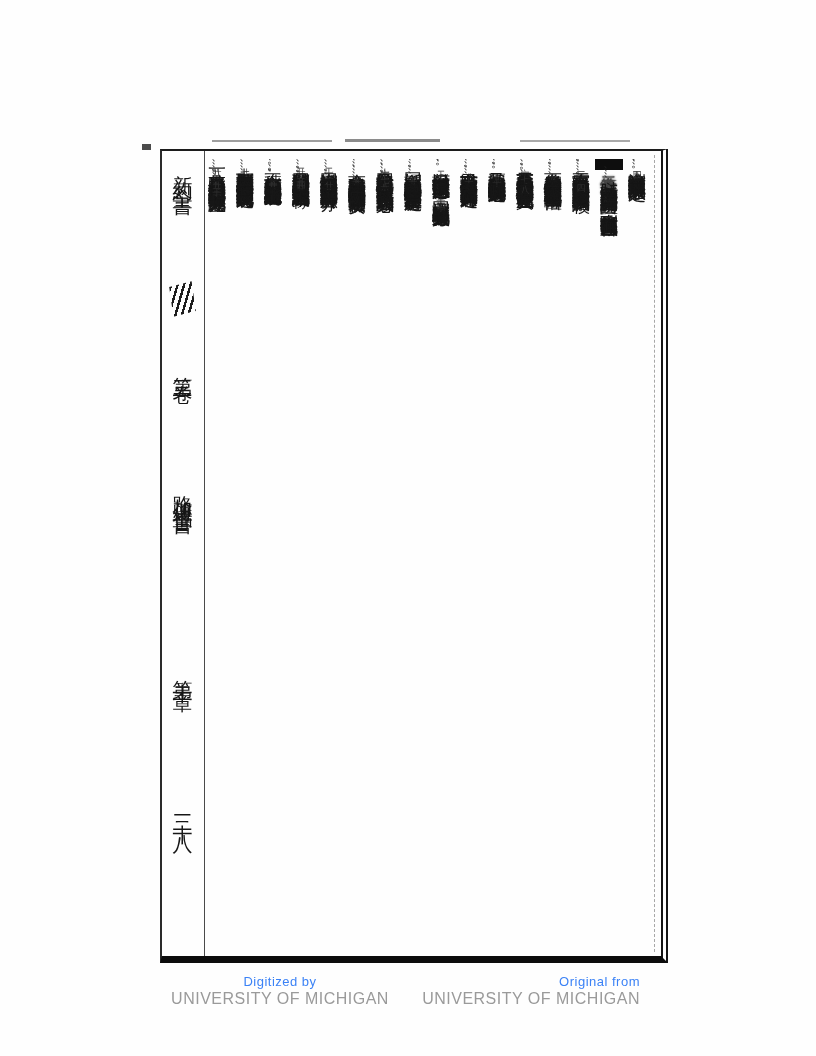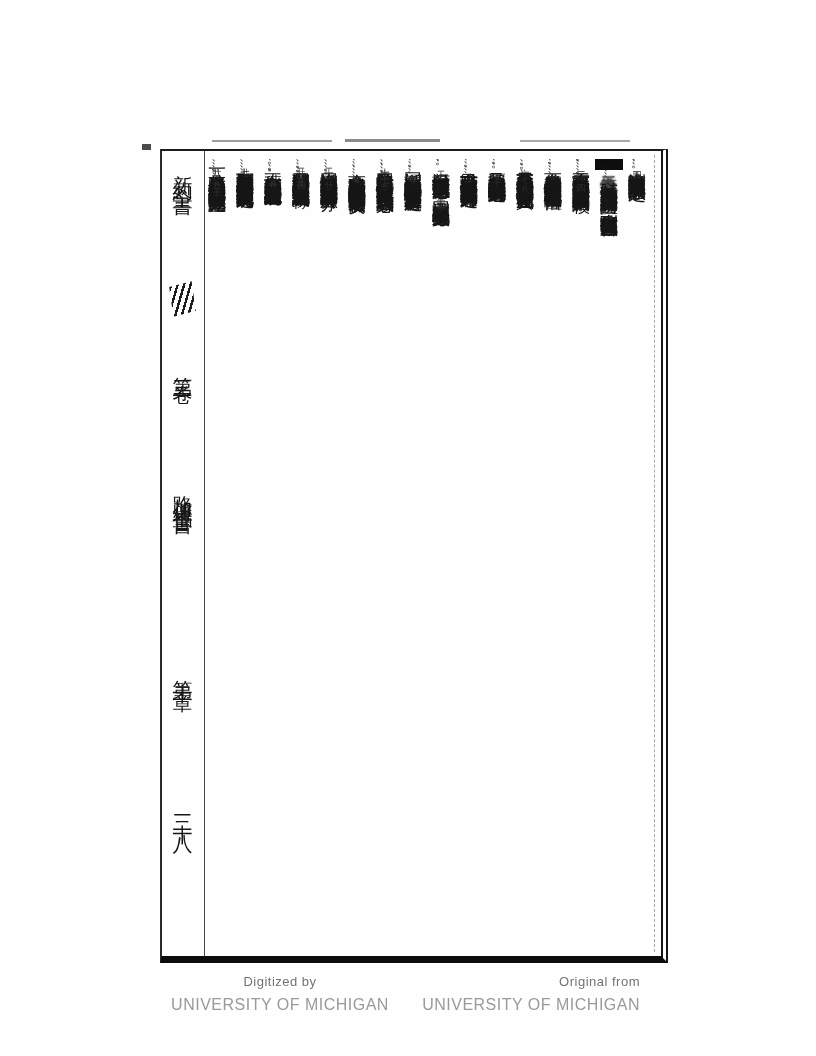--- a/index.html
+++ b/index.html
@@ -46,7 +46,7 @@
   .footer{position:absolute;top:974px;left:0;width:816px;height:50px;
           font-family:"Liberation Sans",sans-serif;}
   .attr{position:absolute;text-align:center;color:#ababab;}
-  .attr .l1{font-size:13px;letter-spacing:.5px;display:block;color:#737373;}
+  .attr .l1{font-size:13px;letter-spacing:.5px;display:block;color:#3b82f6;}
   .attr .l2{font-size:16px;letter-spacing:.5px;display:block;color:#9a9a9a;margin-top:7px;}
   .attr-left{left:170px;width:220px;}
   .attr-right{left:420px;width:220px;text-align:right;}

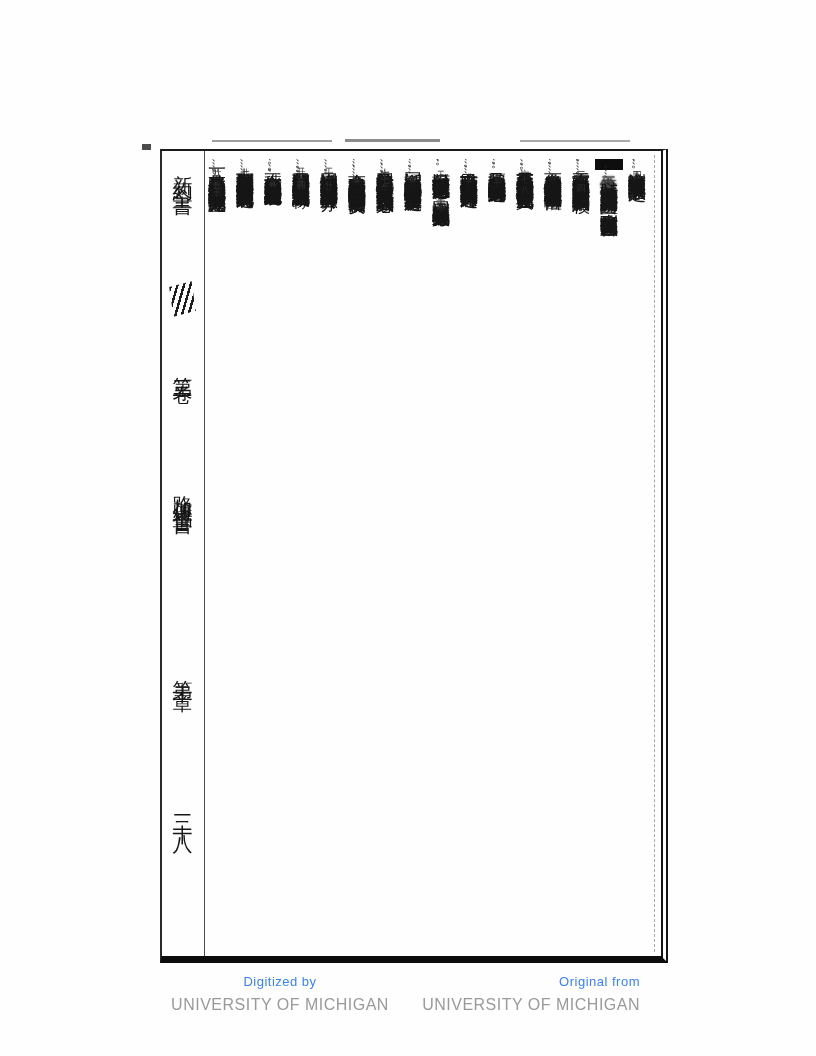--- a/index.html
+++ b/index.html
@@ -47,7 +47,7 @@
           font-family:"Liberation Sans",sans-serif;}
   .attr{position:absolute;text-align:center;color:#ababab;}
   .attr .l1{font-size:13px;letter-spacing:.5px;display:block;color:#3b82f6;}
-  .attr .l2{font-size:16px;letter-spacing:.5px;display:block;color:#9a9a9a;margin-top:7px;}
+  .attr .l2{font-size:16px;letter-spacing:.5px;display:block;color:#9a9a9a;margin-top:1px;}
   .attr-left{left:170px;width:220px;}
   .attr-right{left:420px;width:220px;text-align:right;}
 

